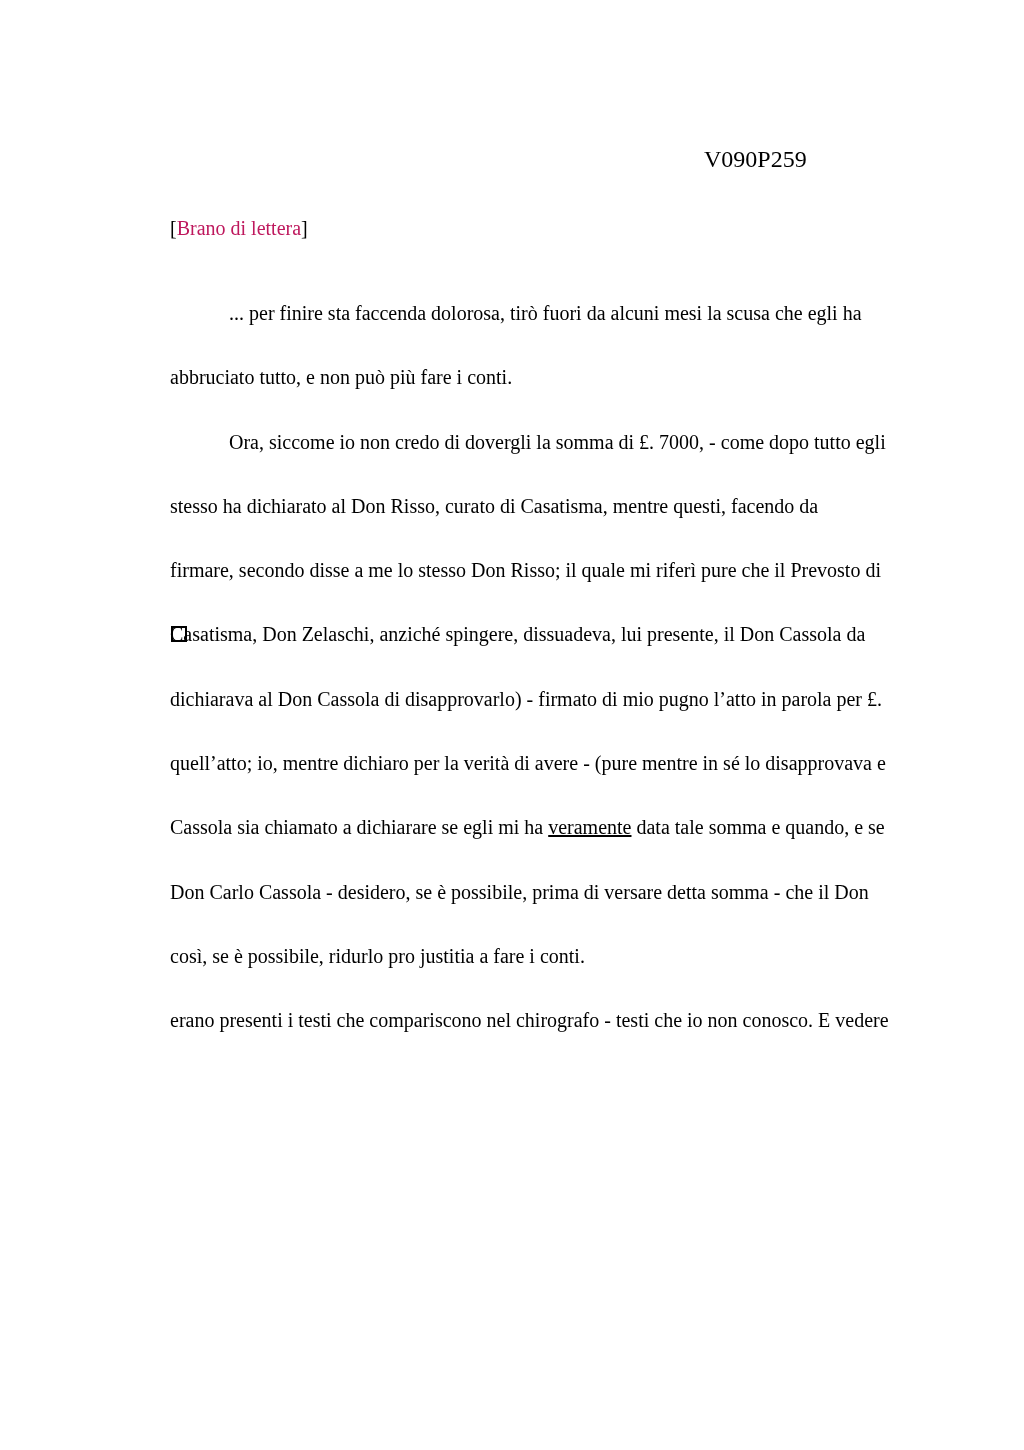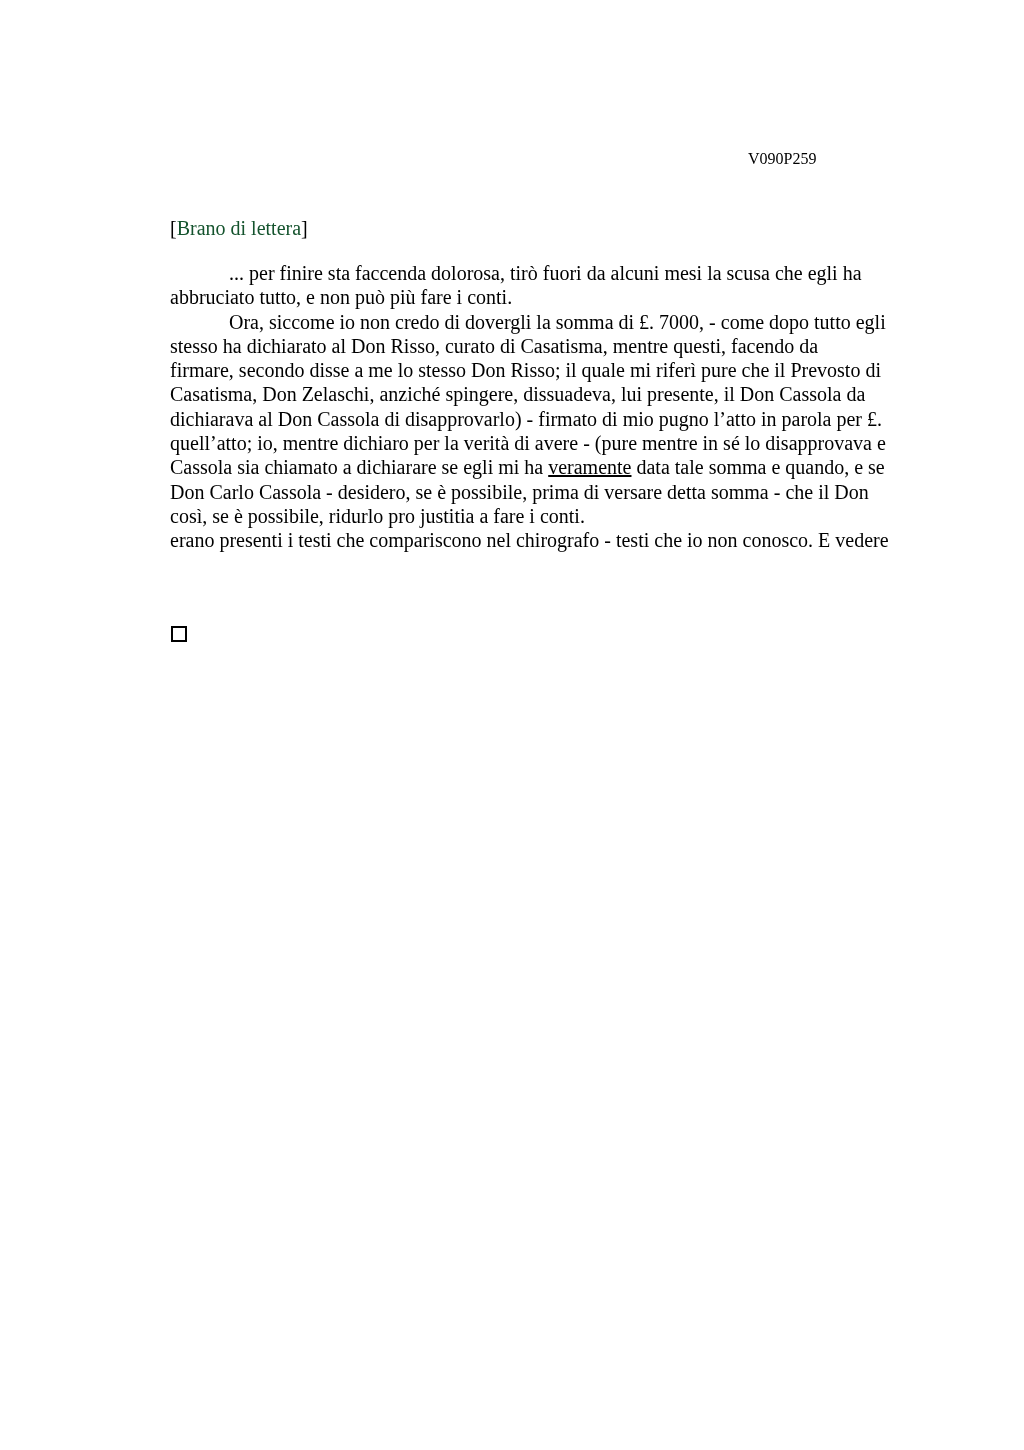--- a/index.html
+++ b/index.html
@@ -22,8 +22,8 @@
   .header-code {
     position: absolute;
     top: 147px;
-    left: 748px;
-    font-size: 16px;
+    left: 704px;
+    font-size: 24px;
     line-height: 24px;
     white-space: nowrap;
   }

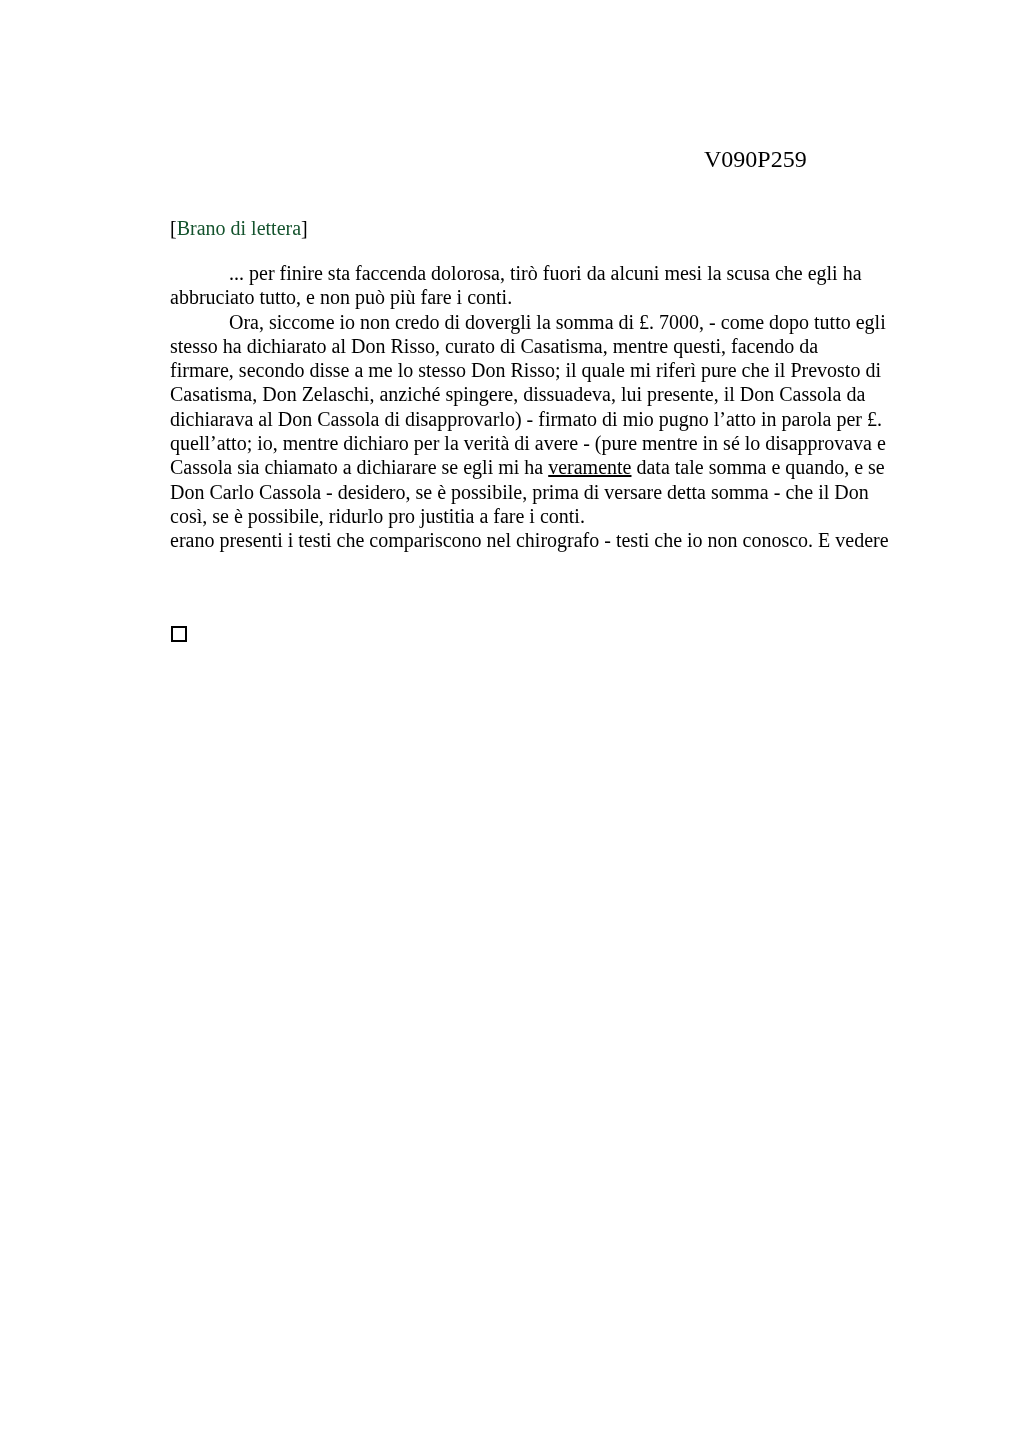--- a/index.html
+++ b/index.html
@@ -71,7 +71,7 @@
 <div class="page">
   <div class="header-code">V090P259</div>
 
-  <div class="title-line"><span>[</span><span class="title-text" style="color: #14532d;">Brano di lettera</span><span>]</span></div>
+  <div class="title-line"><span>[</span><span class="title-text" style="color: #be185d;">Brano di lettera</span><span>]</span></div>
 
   <div class="letter-body">
       <div class="text-line indent"><span>... per finire sta faccenda dolorosa, tirò fuori da alcuni mesi la scusa che egli ha</span></div>

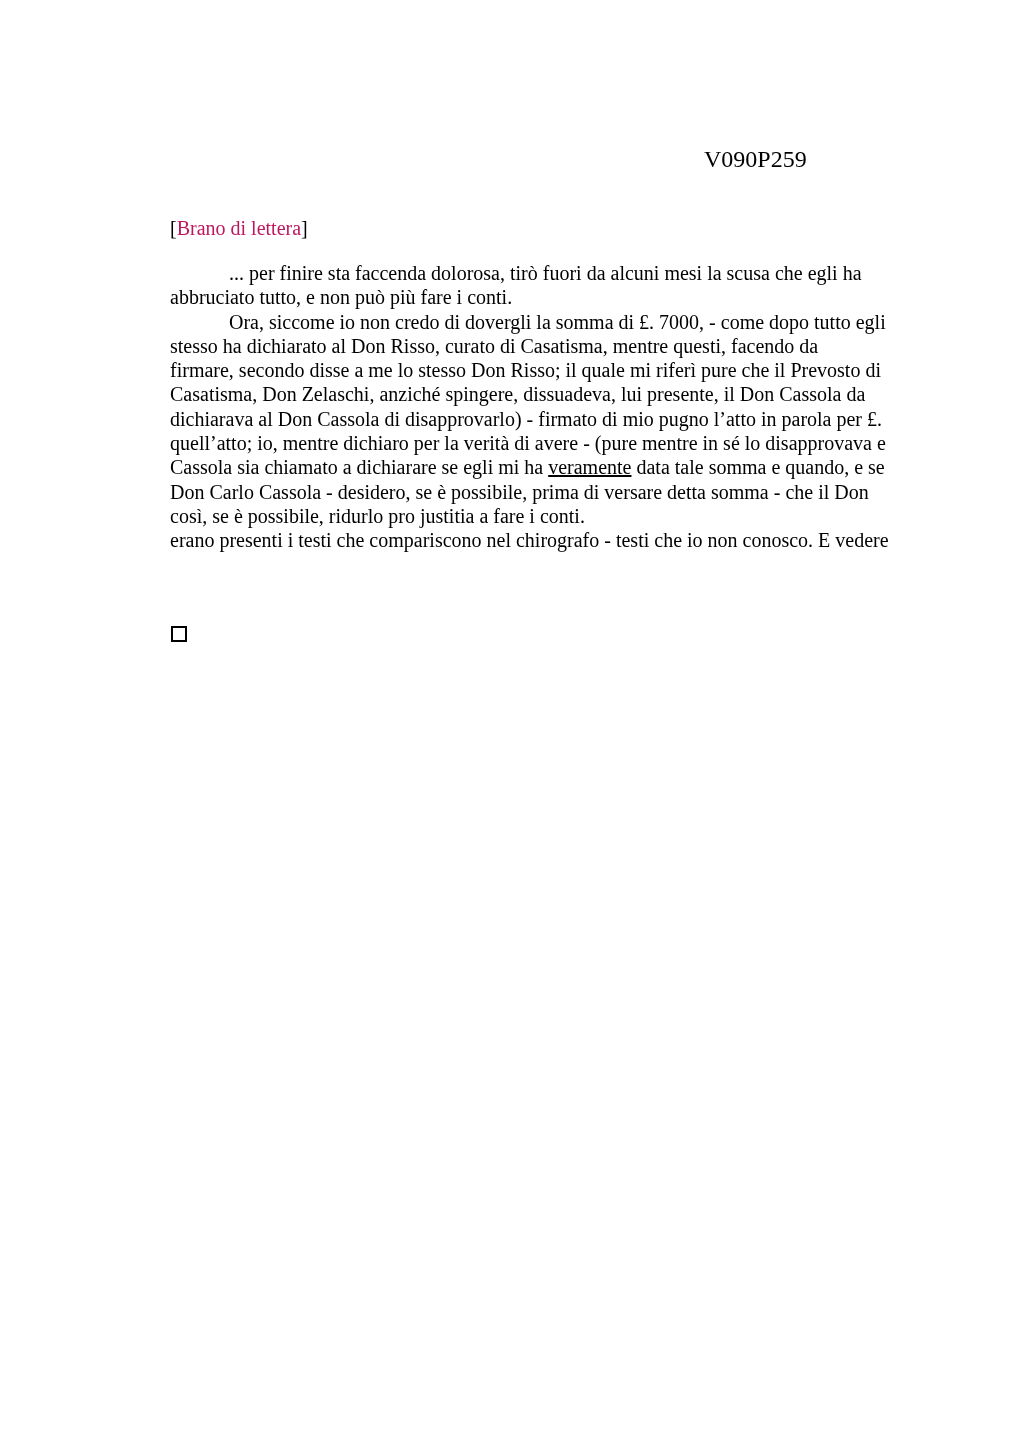--- a/index.html
+++ b/index.html
@@ -48,6 +48,7 @@
   }
   .text-line {
     white-space: nowrap;
+    margin-top: 40px;
   }
   .text-line.indent {
     padding-left: 59px;

